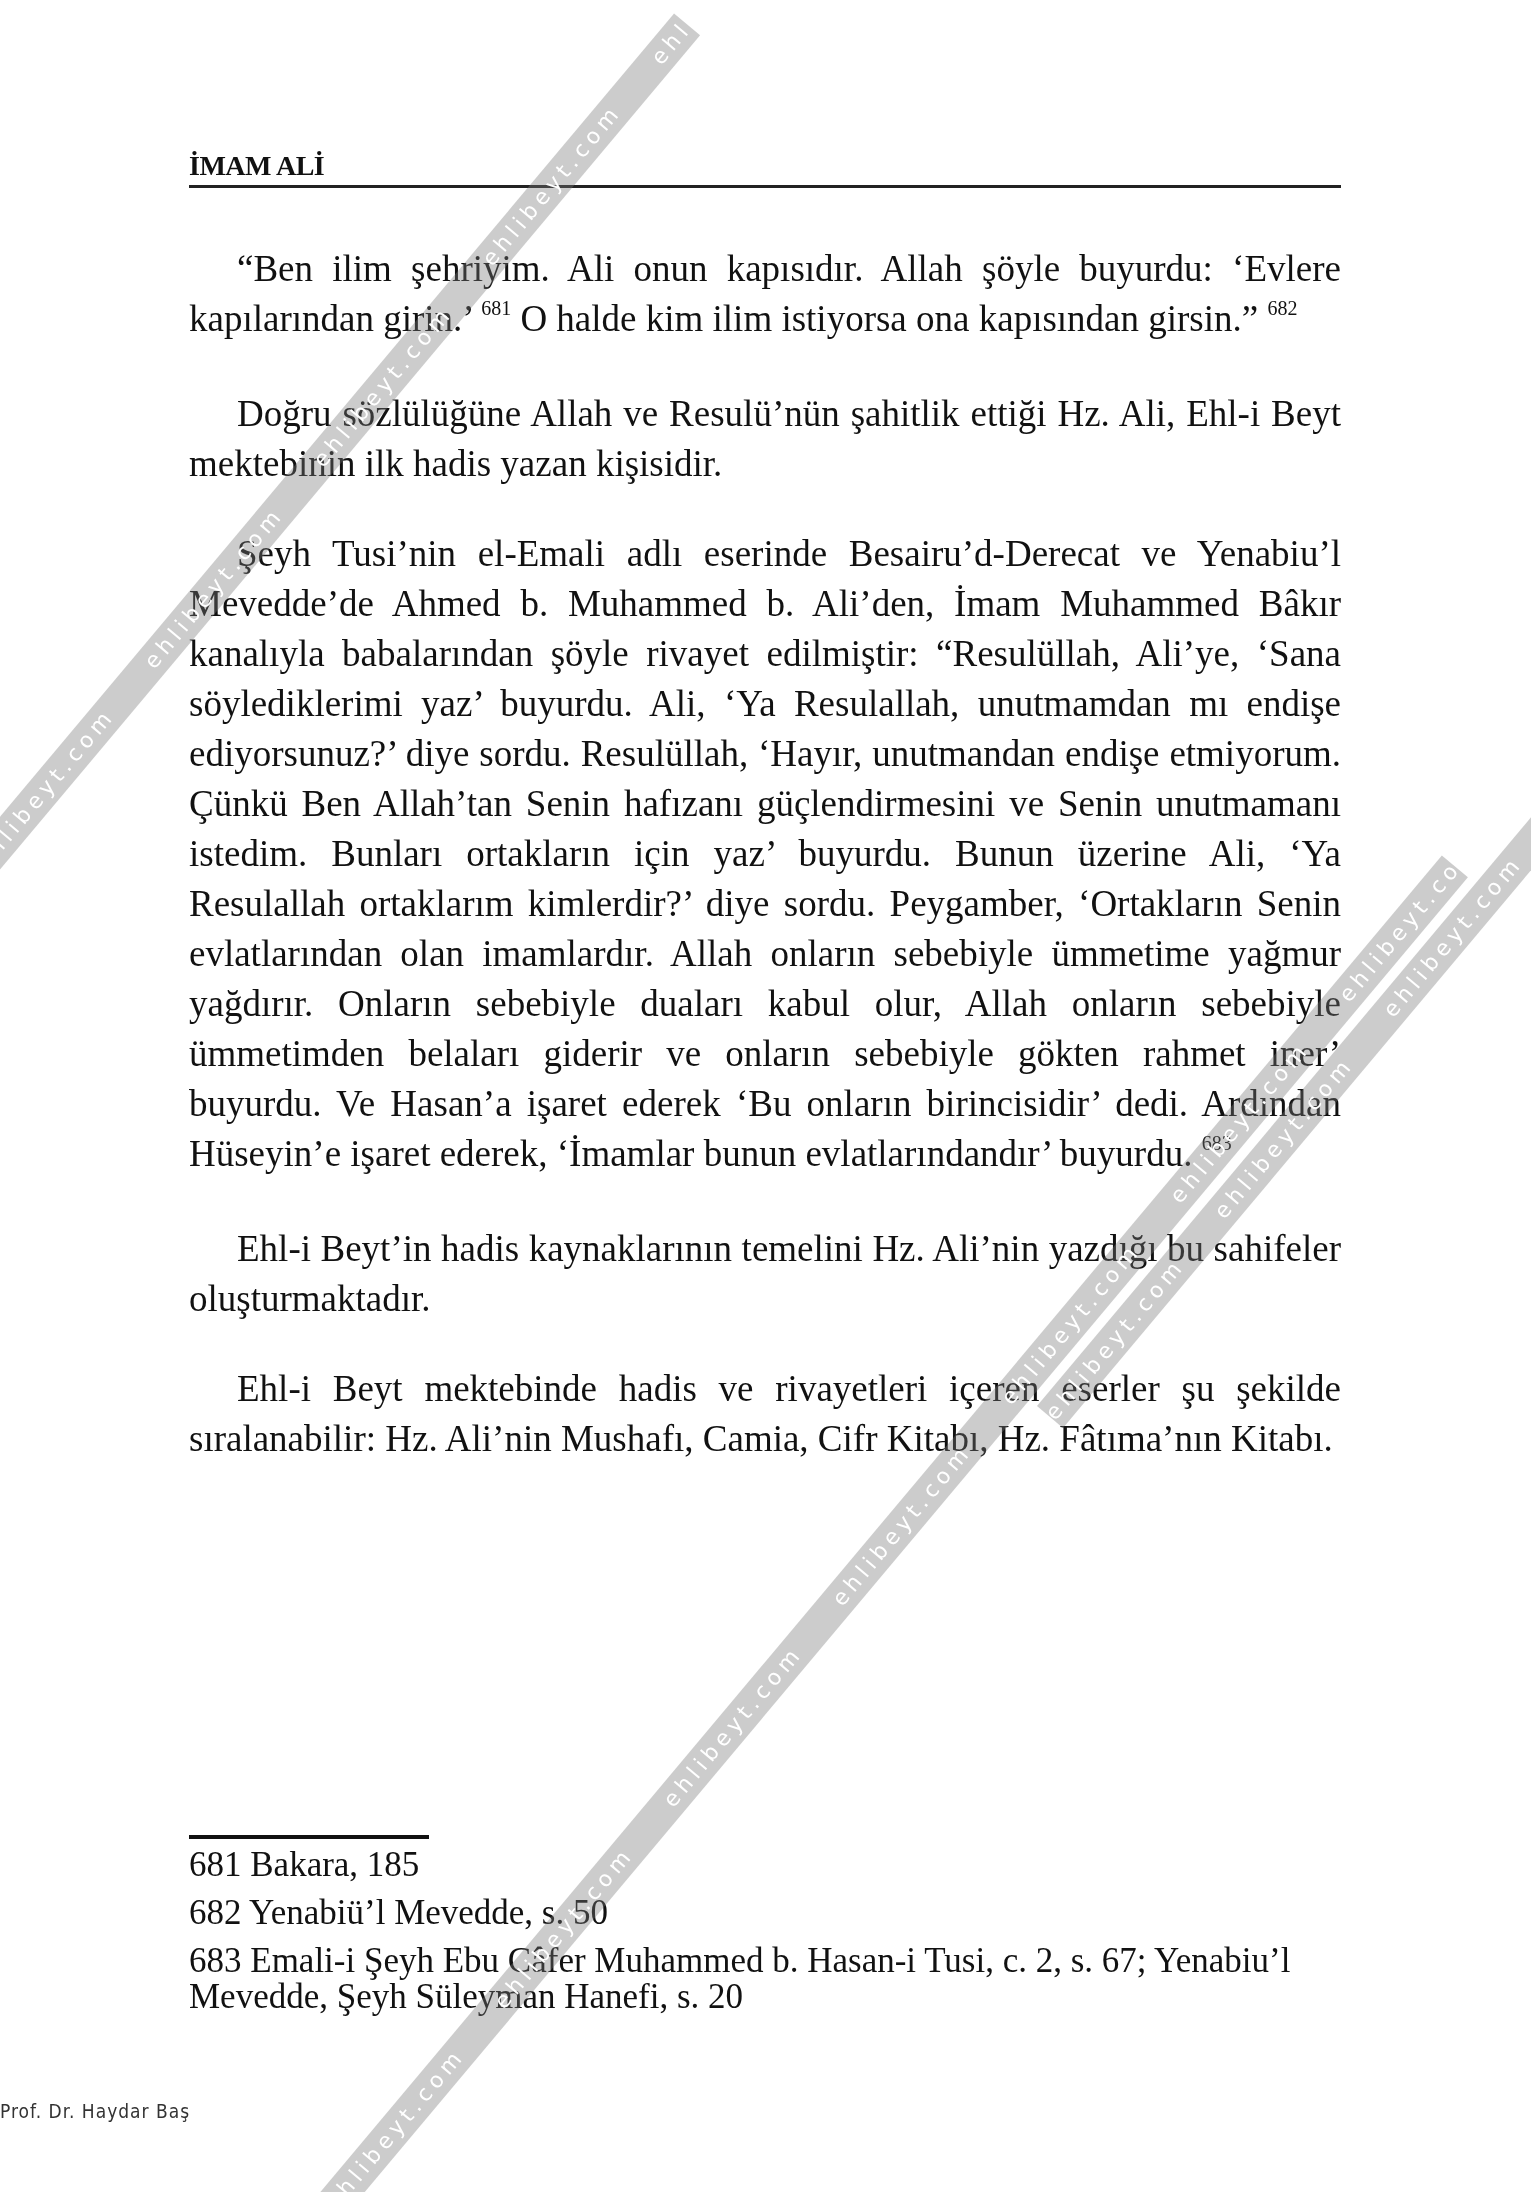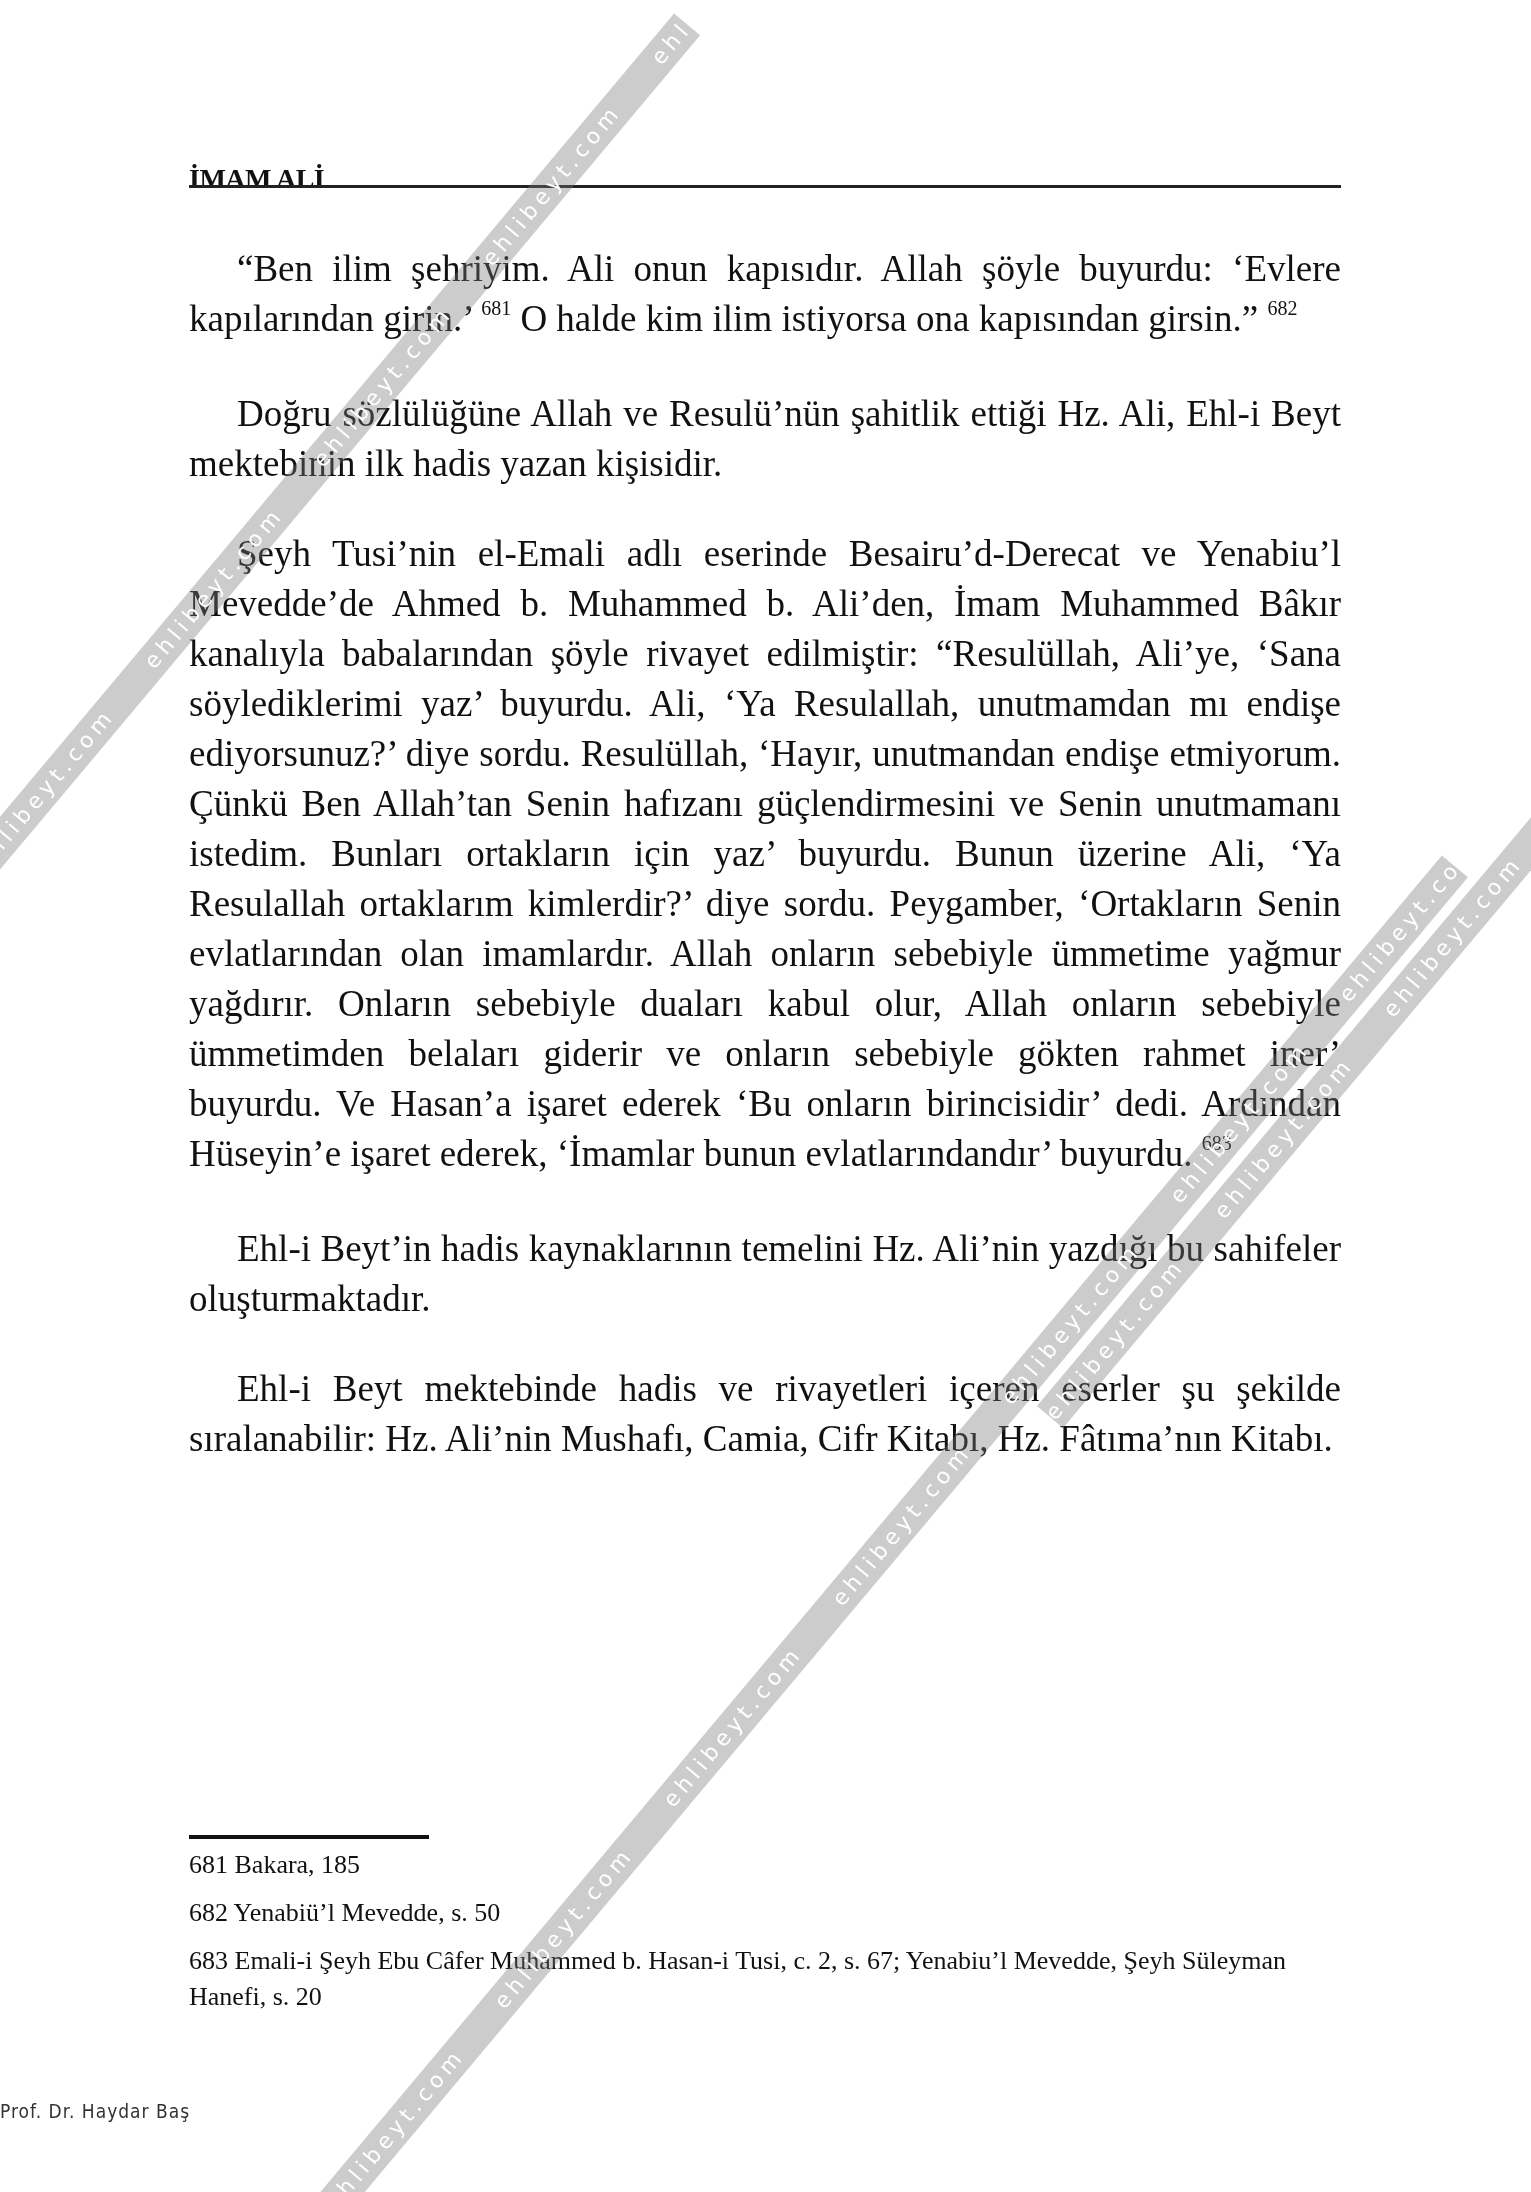--- a/index.html
+++ b/index.html
@@ -8,7 +8,7 @@
   .running-head {
     position:absolute; left:189px; top:150px; width:1152px;
     font-family:"Liberation Serif", serif; font-weight:bold; font-size:28px;
-    color:#111; letter-spacing:-0.5px; line-height:32px;margin-top:13px;
+    color:#111; letter-spacing:-0.5px; line-height:32px;
   }
   .head-rule {
     position:absolute; left:189px; top:185px; width:1152px; height:3px; background:#222;

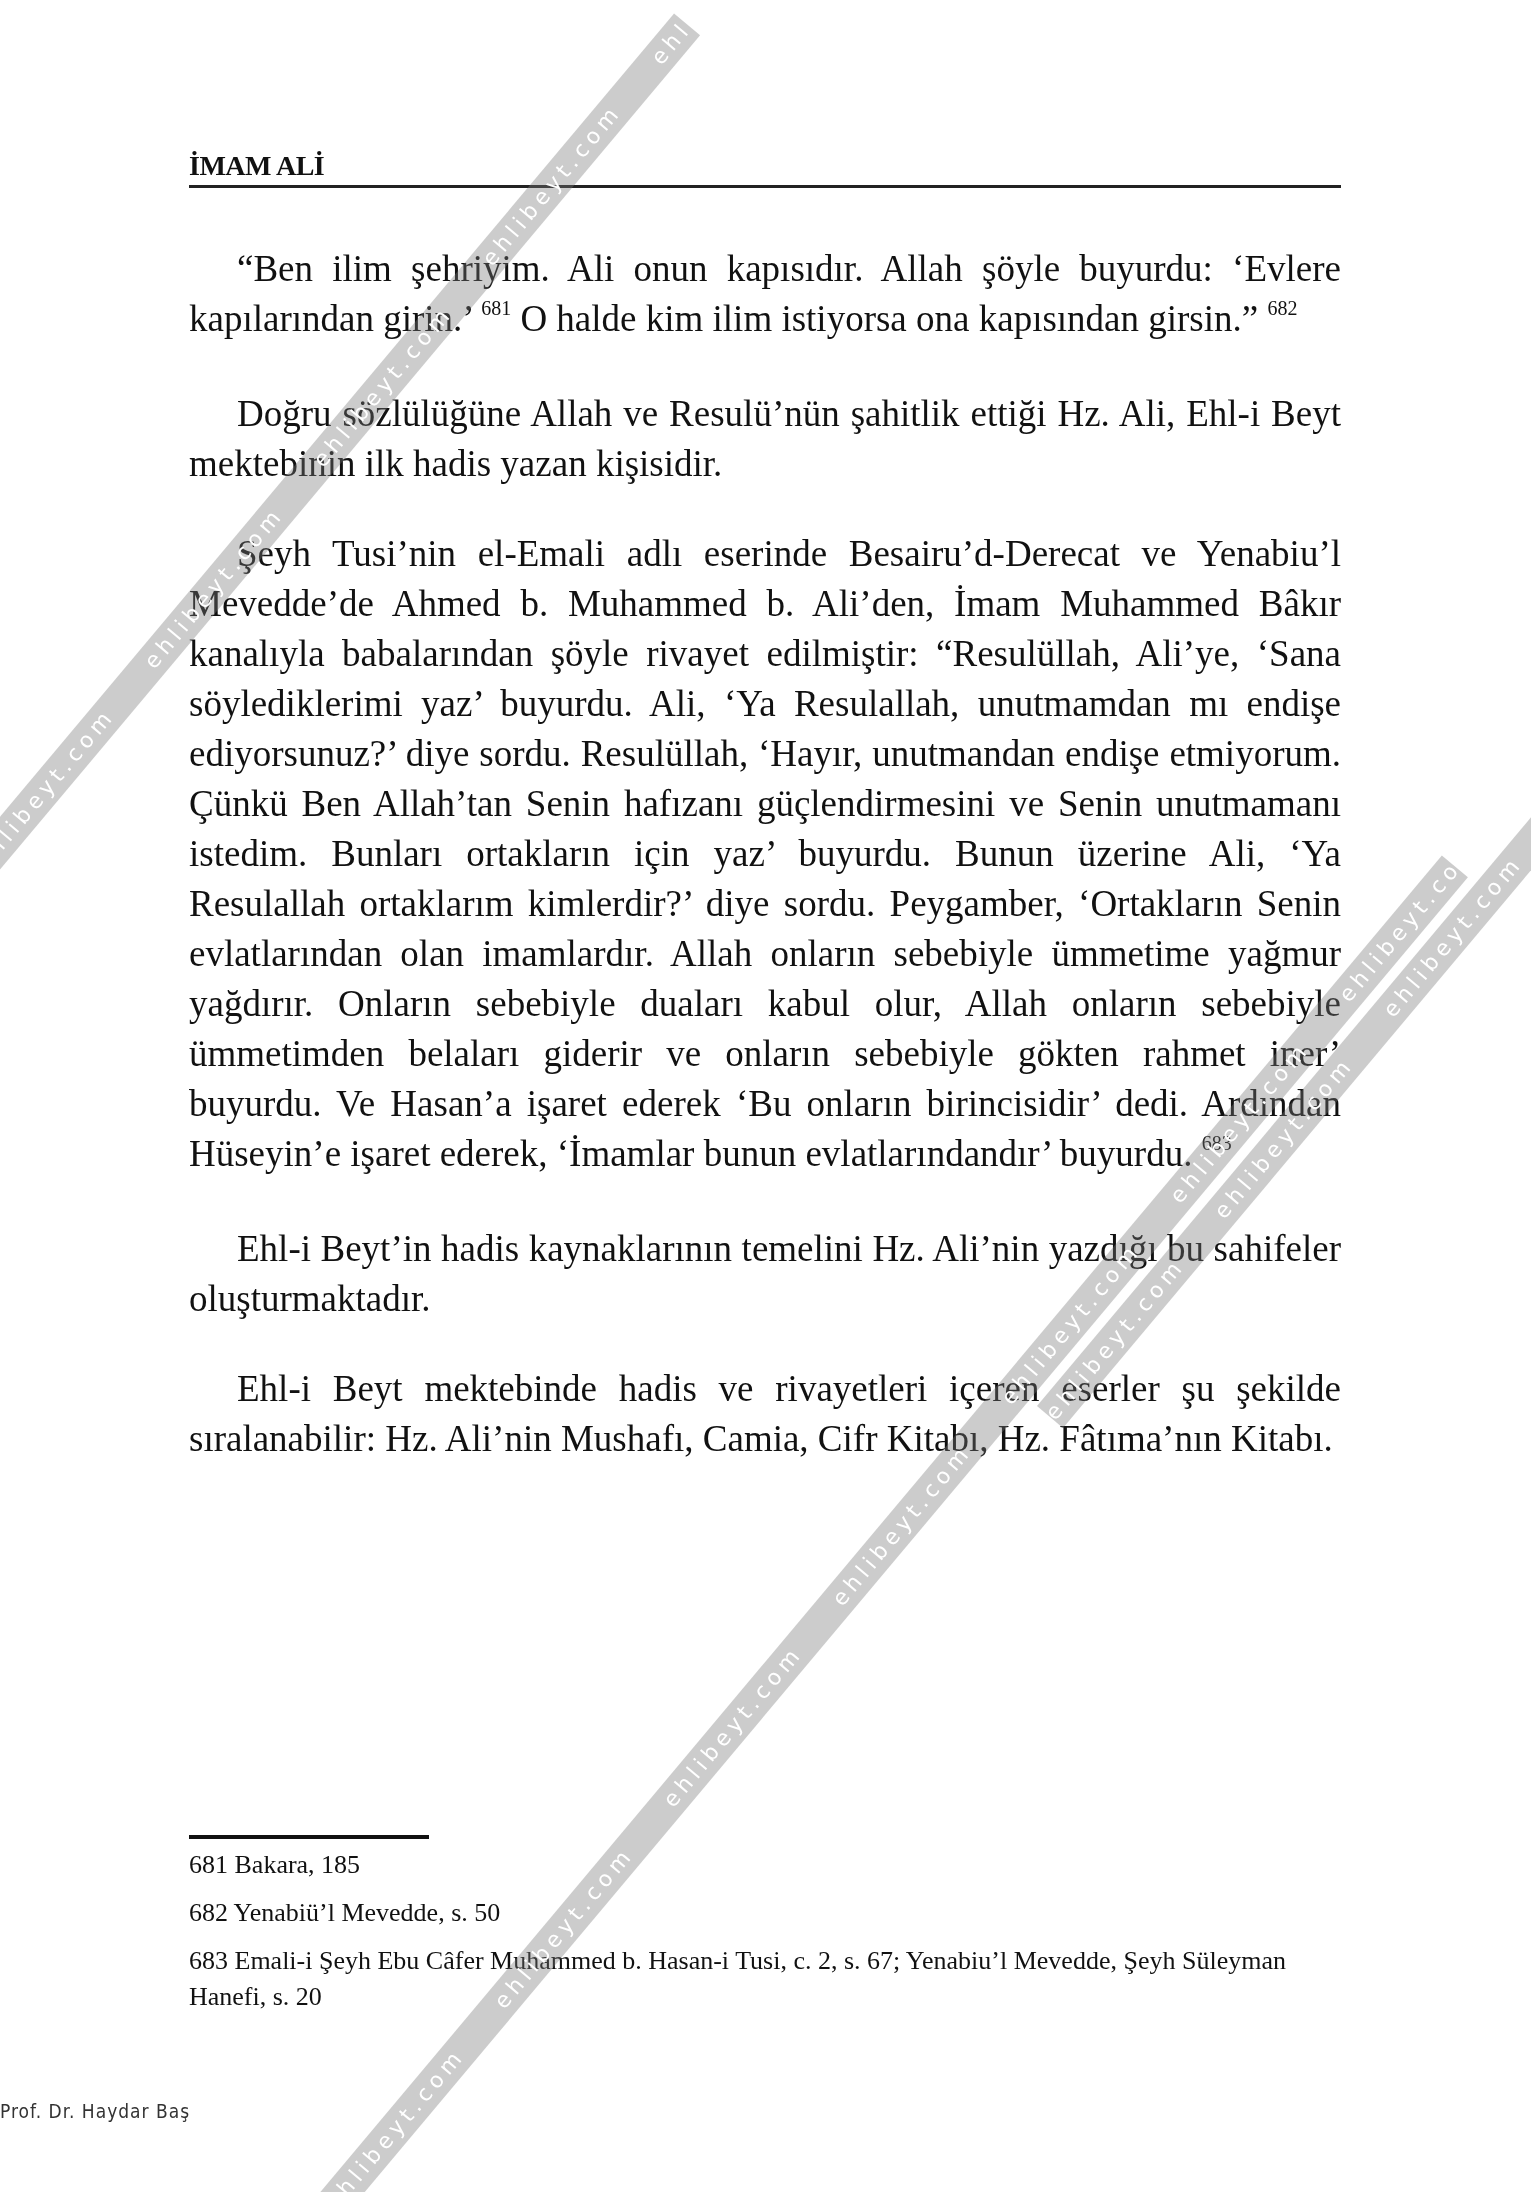--- a/index.html
+++ b/index.html
@@ -23,7 +23,7 @@
   .fn-rule { position:absolute; left:189px; top:1835px; width:240px; height:4px; background:#111; }
   .footnotes {
     position:absolute; left:189px; top:1847px; width:1152px;
-    font-family:"Liberation Serif", serif; font-size:26px; line-height:36px; color:#111;
+    font-family:"Liberation Serif", serif; font-size:35px; line-height:36px; color:#111;
   }
   .footnotes div { margin-bottom:12px; }
   .page-footer {

